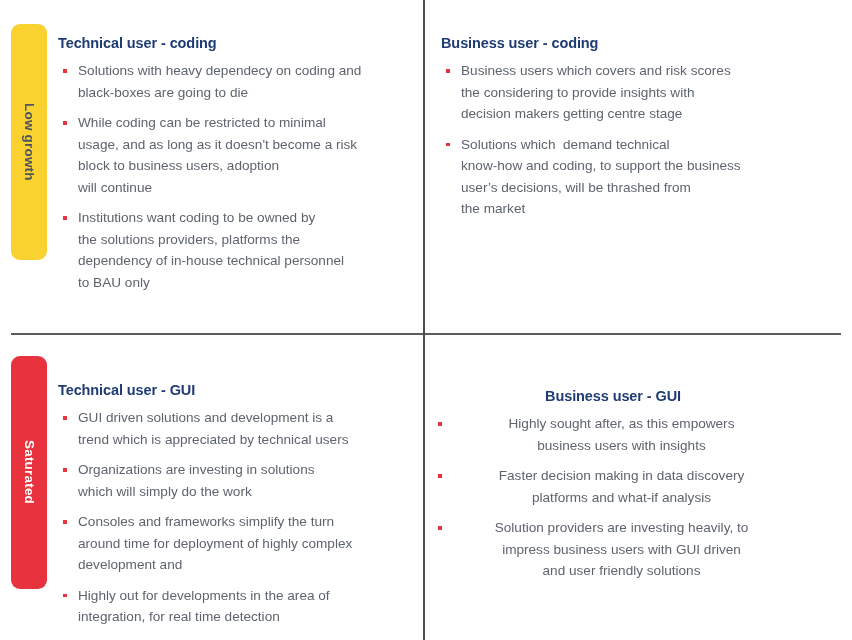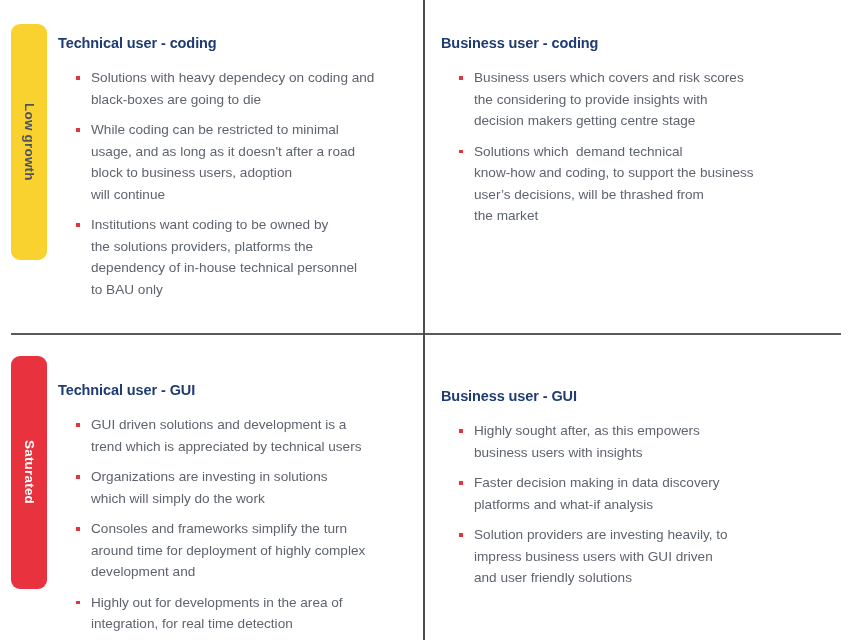--- a/index.html
+++ b/index.html
@@ -101,7 +101,7 @@
 
   ul.bullets {
     list-style: none;
-    margin: 16px;
+    margin: 3px;
     padding: 0;
   }
   ul.bullets > li {

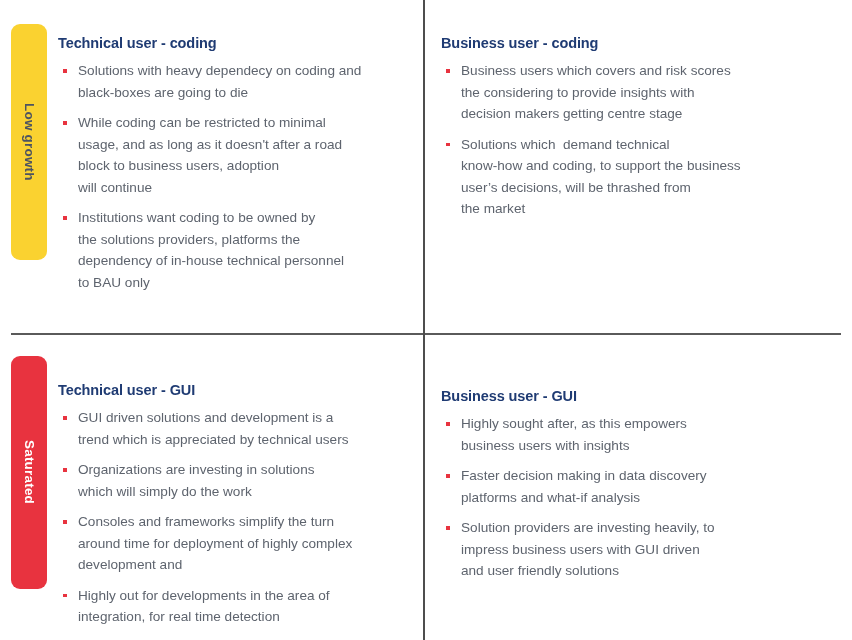--- a/index.html
+++ b/index.html
@@ -142,7 +142,7 @@
         <li>Solutions with heavy dependecy on coding and
 black-boxes are going to die</li>
         <li>While coding can be restricted to minimal
-usage, and as long as it doesn't after a road
+usage, and as long as it doesn't become a risk
 block to business users, adoption
 will continue</li>
         <li>Institutions want coding to be owned by

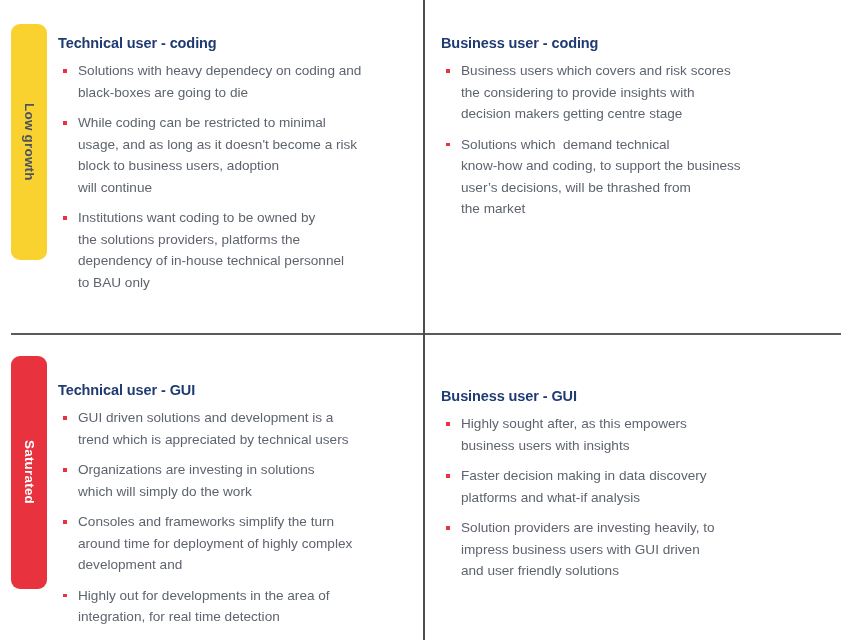--- a/index.html
+++ b/index.html
@@ -89,7 +89,7 @@
   .q-tl .content { left: 58px; top: 20px; width: 348px; }
   .q-tr .content { left: 16px; top: 20px; width: 360px; }
   .q-bl .content { left: 58px; top: 32px; width: 348px; }
-  .q-br .content { left: 16px; top: 38px; width: 360px; }
+  .q-br .content { left: 8px; top: 38px; width: 360px; text-align: center; }
 
   .panel-title {
     font-size: 14.5px;

